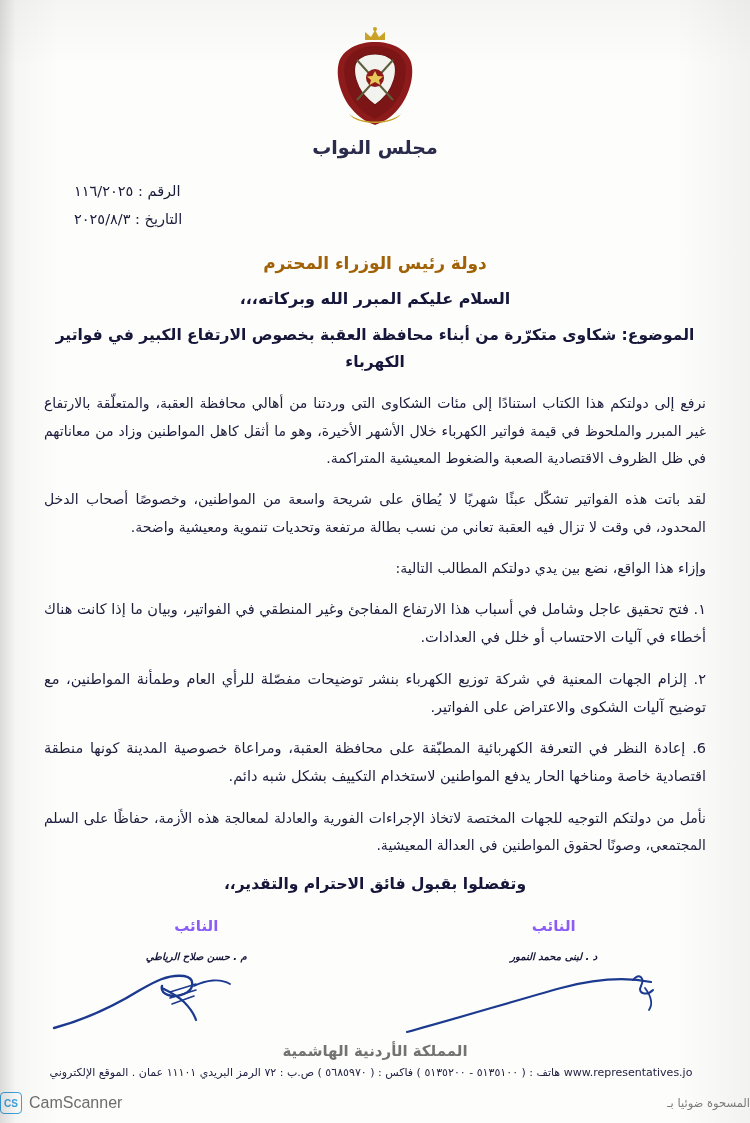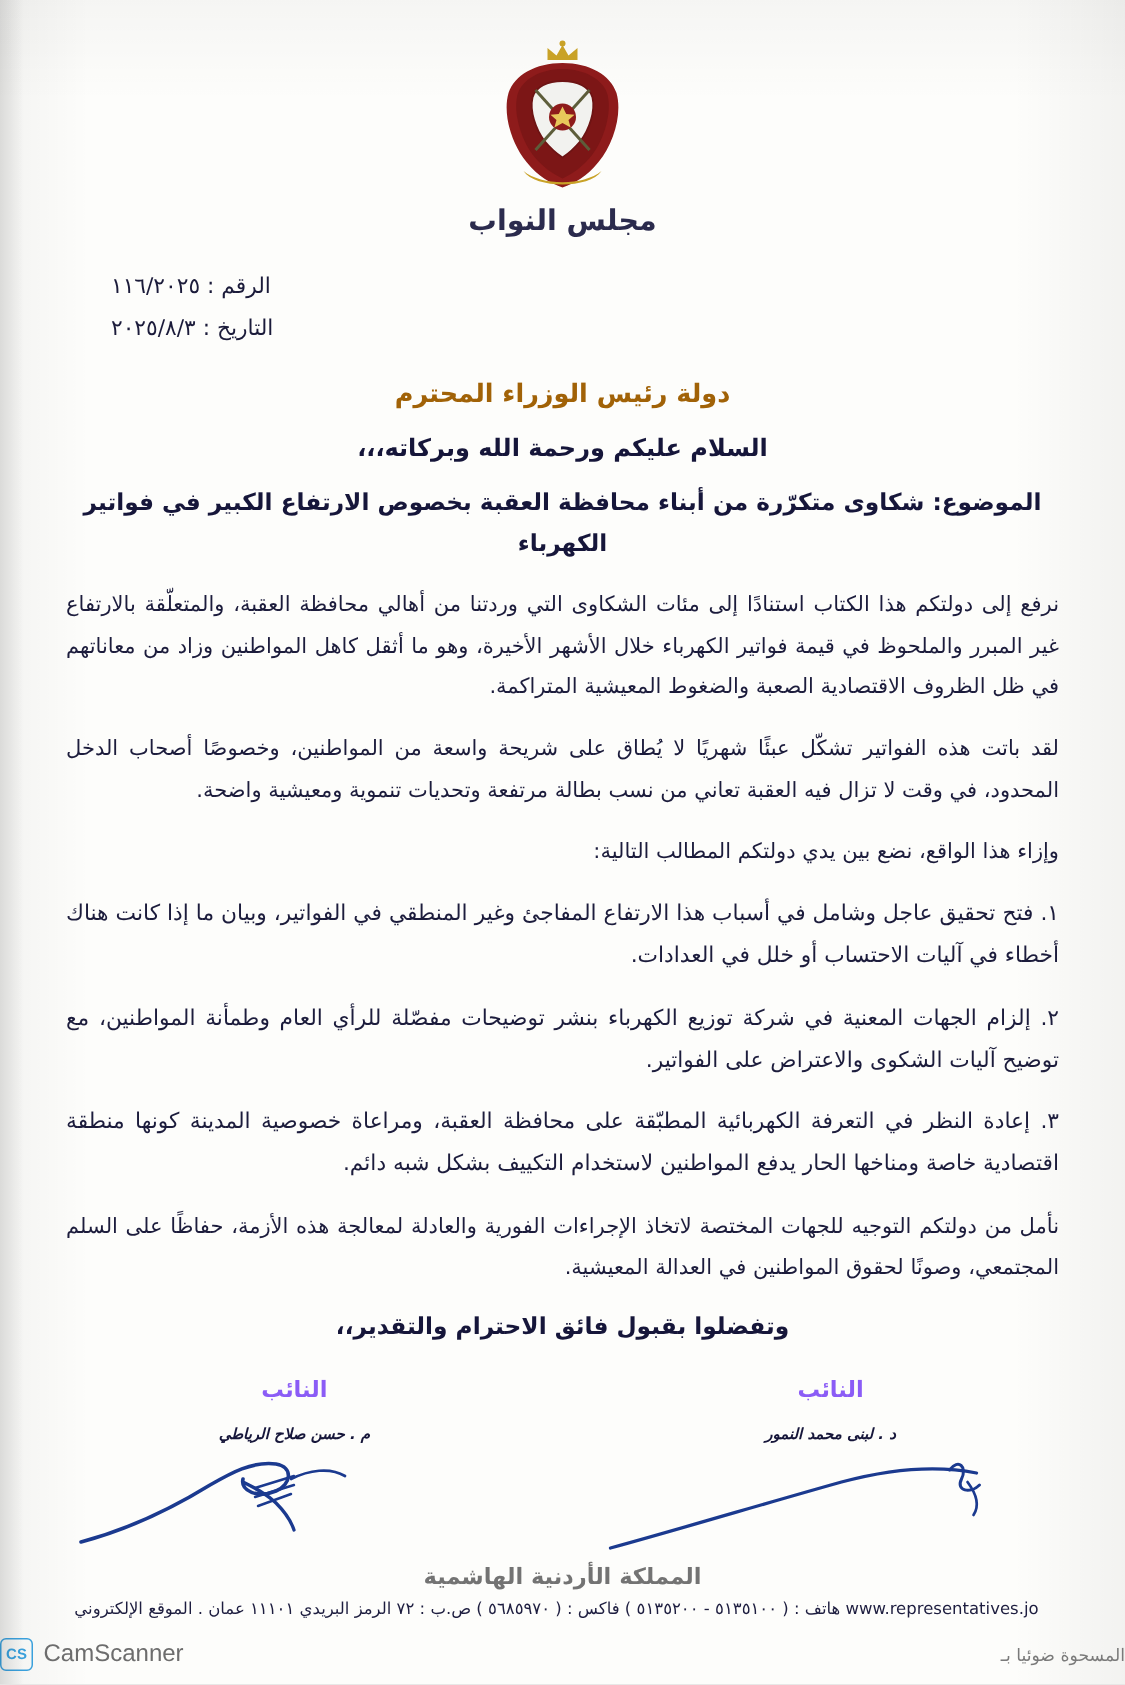--- a/index.html
+++ b/index.html
@@ -278,7 +278,7 @@
 
     <div class="addressee">دولة رئيس الوزراء المحترم</div>
 
-    <div class="salutation">السلام عليكم ورحمة الله وبركاته،،،</div>
+    <div class="salutation">السلام عليكم المبرر الله وبركاته،،،</div>
 
     <div class="subject">
       <span class="sub-label">الموضوع:</span>

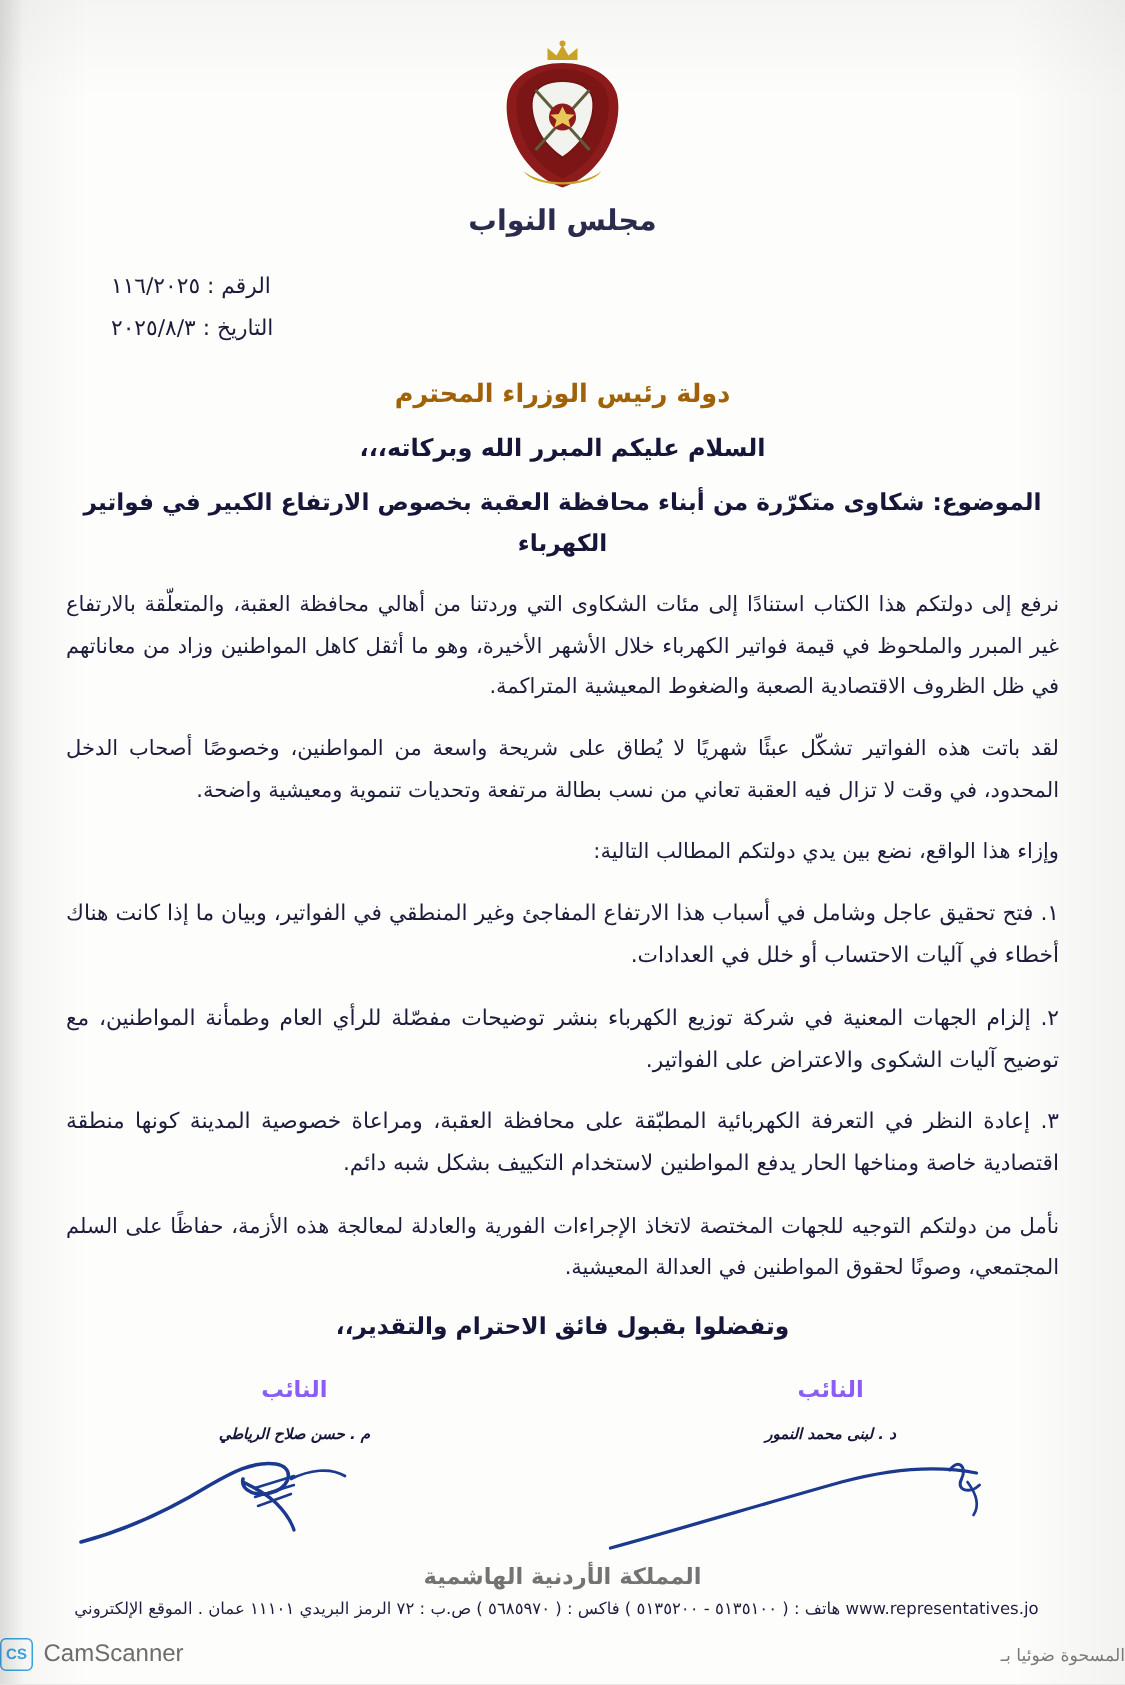--- a/index.html
+++ b/index.html
@@ -292,7 +292,7 @@
     <ol class="demands">
       <li>١. فتح تحقيق عاجل وشامل في أسباب هذا الارتفاع المفاجئ وغير المنطقي في الفواتير، وبيان ما إذا كانت هناك أخطاء في آليات الاحتساب أو خلل في العدادات.</li>
       <li>٢. إلزام الجهات المعنية في شركة توزيع الكهرباء بنشر توضيحات مفصّلة للرأي العام وطمأنة المواطنين، مع توضيح آليات الشكوى والاعتراض على الفواتير.</li>
-      <li>٣. إعادة النظر في التعرفة الكهربائية المطبّقة على محافظة العقبة، ومراعاة خصوصية المدينة كونها منطقة اقتصادية خاصة ومناخها الحار يدفع المواطنين لاستخدام التكييف بشكل شبه دائم.</li>
+      <li>6. إعادة النظر في التعرفة الكهربائية المطبّقة على محافظة العقبة، ومراعاة خصوصية المدينة كونها منطقة اقتصادية خاصة ومناخها الحار يدفع المواطنين لاستخدام التكييف بشكل شبه دائم.</li>
     </ol>
 
     <p class="para">نأمل من دولتكم التوجيه للجهات المختصة لاتخاذ الإجراءات الفورية والعادلة لمعالجة هذه الأزمة، حفاظًا على السلم المجتمعي، وصونًا لحقوق المواطنين في العدالة المعيشية.</p>

